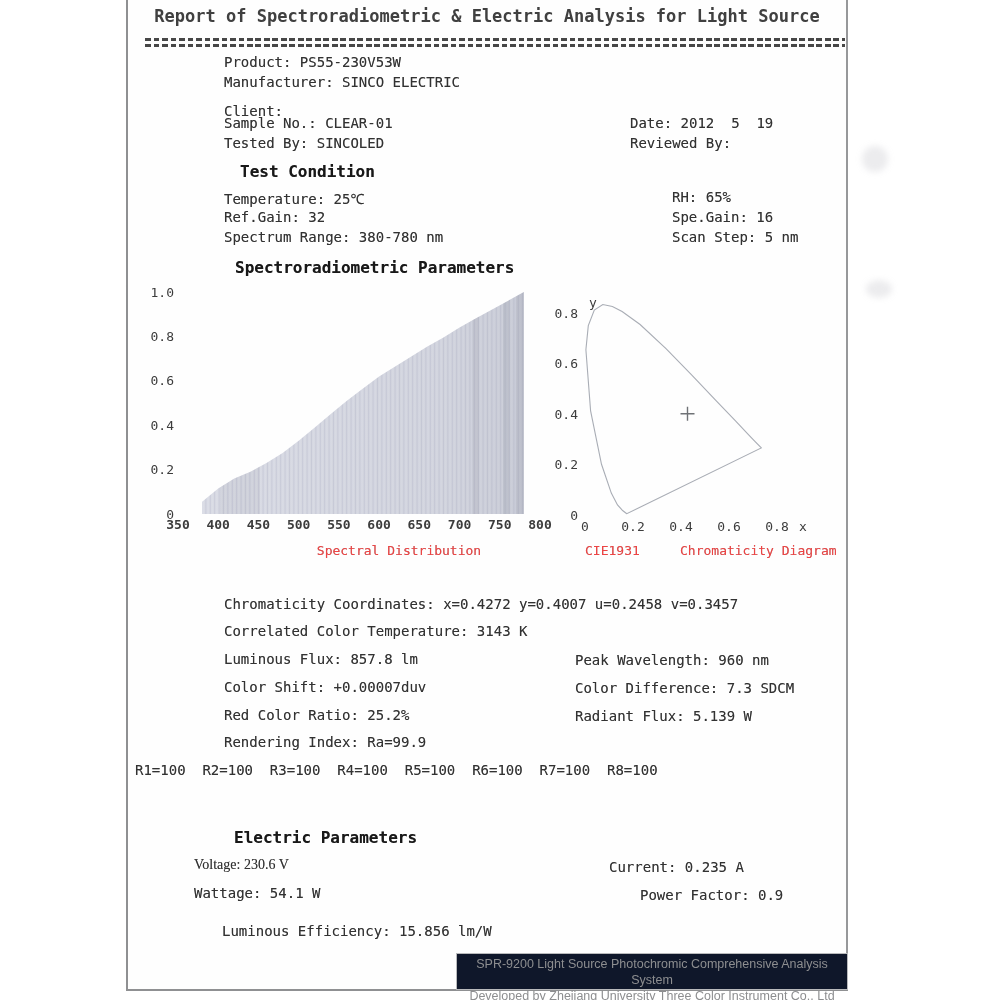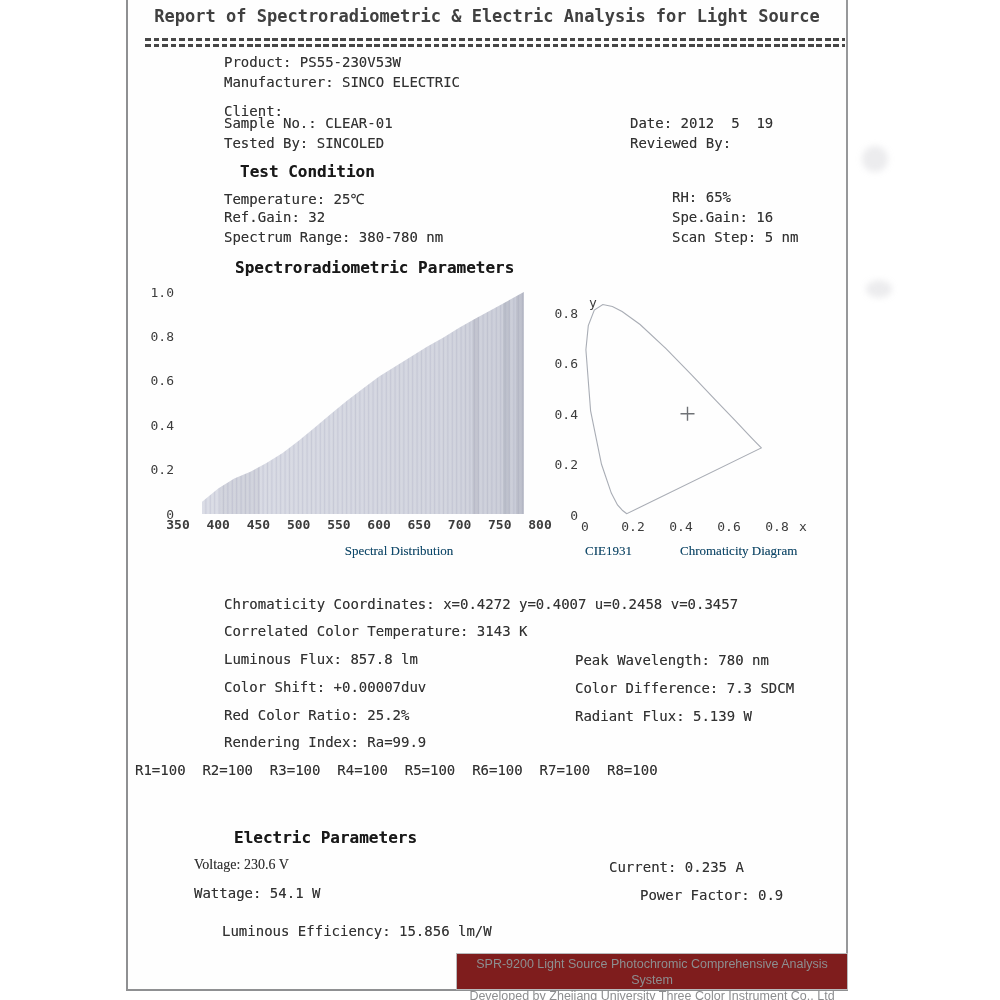--- a/index.html
+++ b/index.html
@@ -30,9 +30,8 @@
     text-shadow:0 0 0.5px rgba(40,40,40,0.5);
   }
   .caption{
-    position:absolute;white-space:pre;font-size:13px;color:#0c4a6e;
+    position:absolute;white-space:pre;font-size:13px;color:#ef4444;
     text-shadow:0 0 0.5px rgba(60,60,60,0.45);
-    font-family:Liberation Serif, serif;
   }
   svg.chart{position:absolute;overflow:visible;}
   svg.chart text{

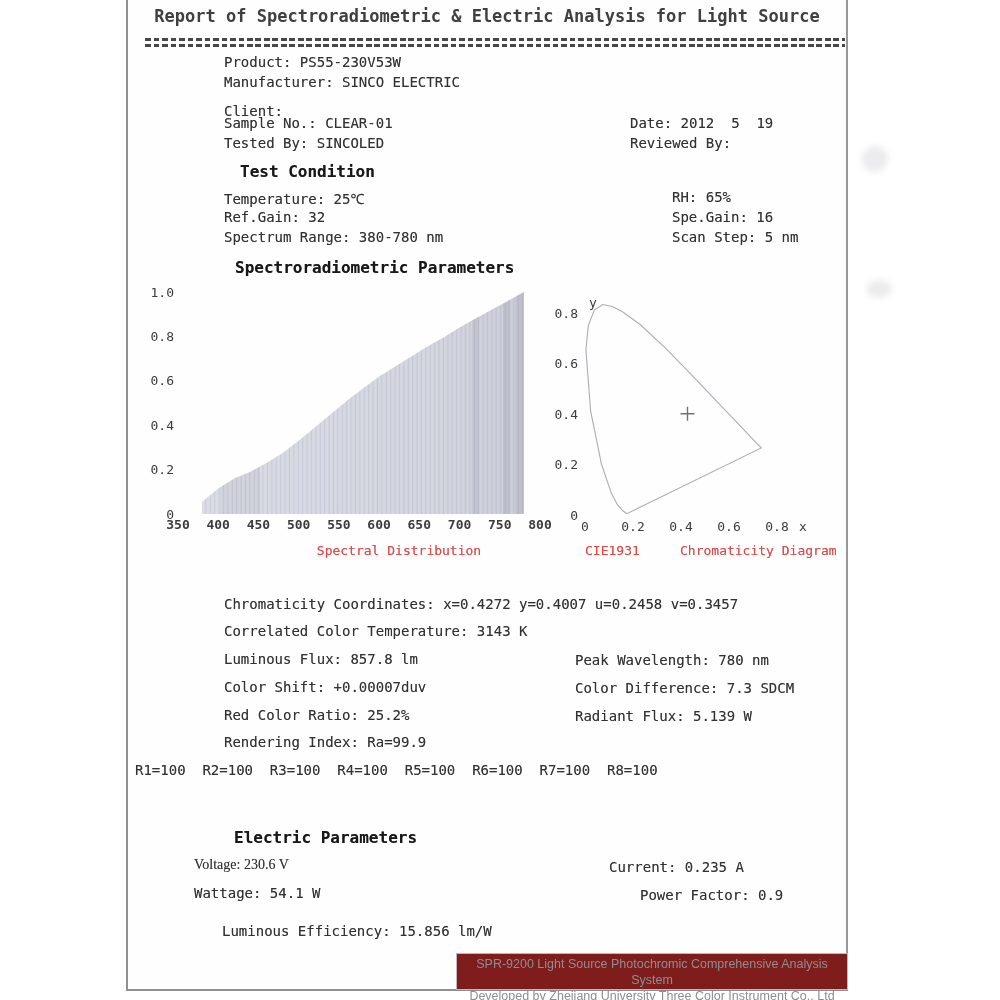--- a/index.html
+++ b/index.html
@@ -152,7 +152,7 @@
   <div class="line" style="left:96px;top:596px;">Chromaticity Coordinates: x=0.4272 y=0.4007 u=0.2458 v=0.3457</div>
   <div class="line" style="left:96px;top:623px;">Correlated Color Temperature: 3143 K</div>
   <div class="line" style="left:96px;top:651px;">Luminous Flux: 857.8 lm</div>
-  <div class="line" style="left:447px;top:652px;">Peak Wavelength: 780 nm</div>
+  <div class="line" style="left:447px;top:652px;">Peak Wavelength: 960 nm</div>
   <div class="line" style="left:96px;top:679px;">Color Shift: +0.00007duv</div>
   <div class="line" style="left:447px;top:680px;">Color Difference: 7.3 SDCM</div>
   <div class="line" style="left:96px;top:707px;">Red Color Ratio: 25.2%</div>

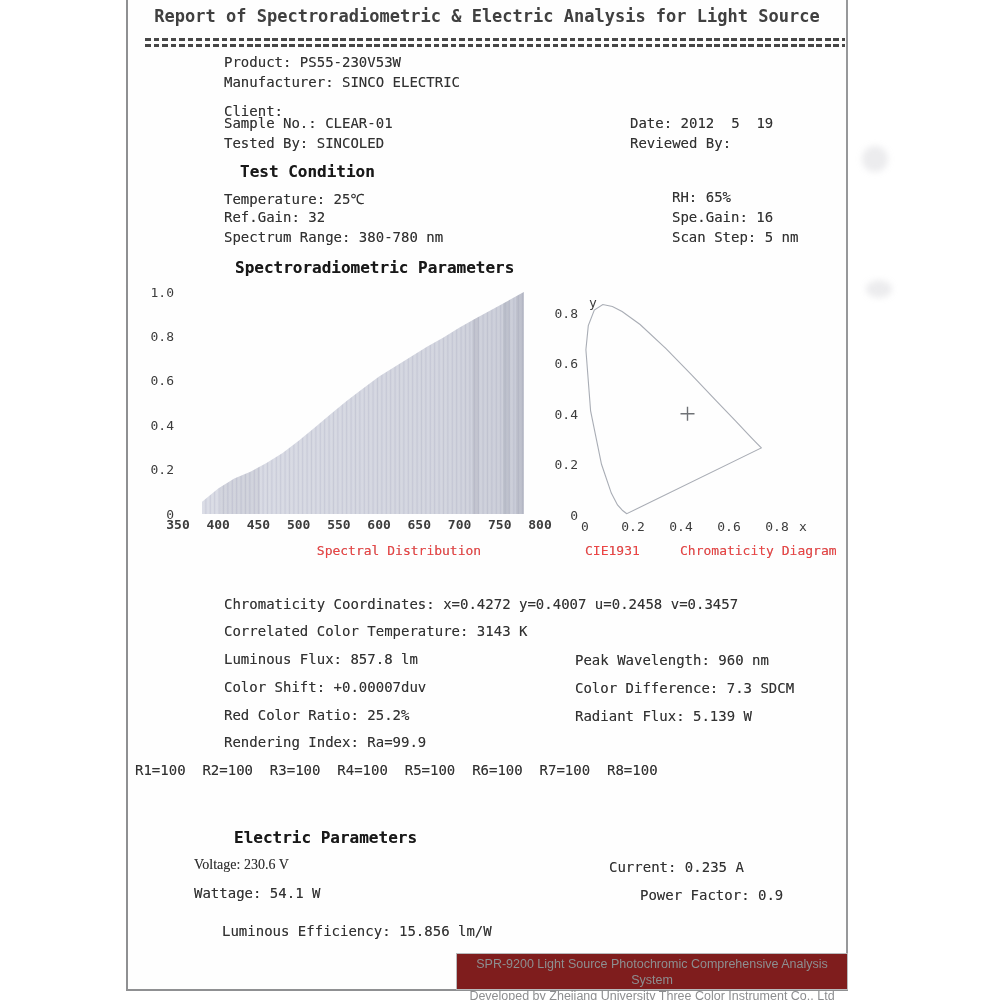--- a/index.html
+++ b/index.html
@@ -41,7 +41,7 @@
     position:absolute;left:328px;top:953px;width:392px;height:37px;
     border:1px solid #b9babc;box-sizing:border-box;
     font-family:"Liberation Sans",sans-serif;font-size:12.5px;color:#8d8e90;
-    text-align:center;line-height:16px;padding-top:2px;background:#7f1d1d;
+    text-align:center;line-height:16px;padding-top:2px;background:#0f172a;
   }
   .artifact{
     position:absolute;border-radius:50%;

